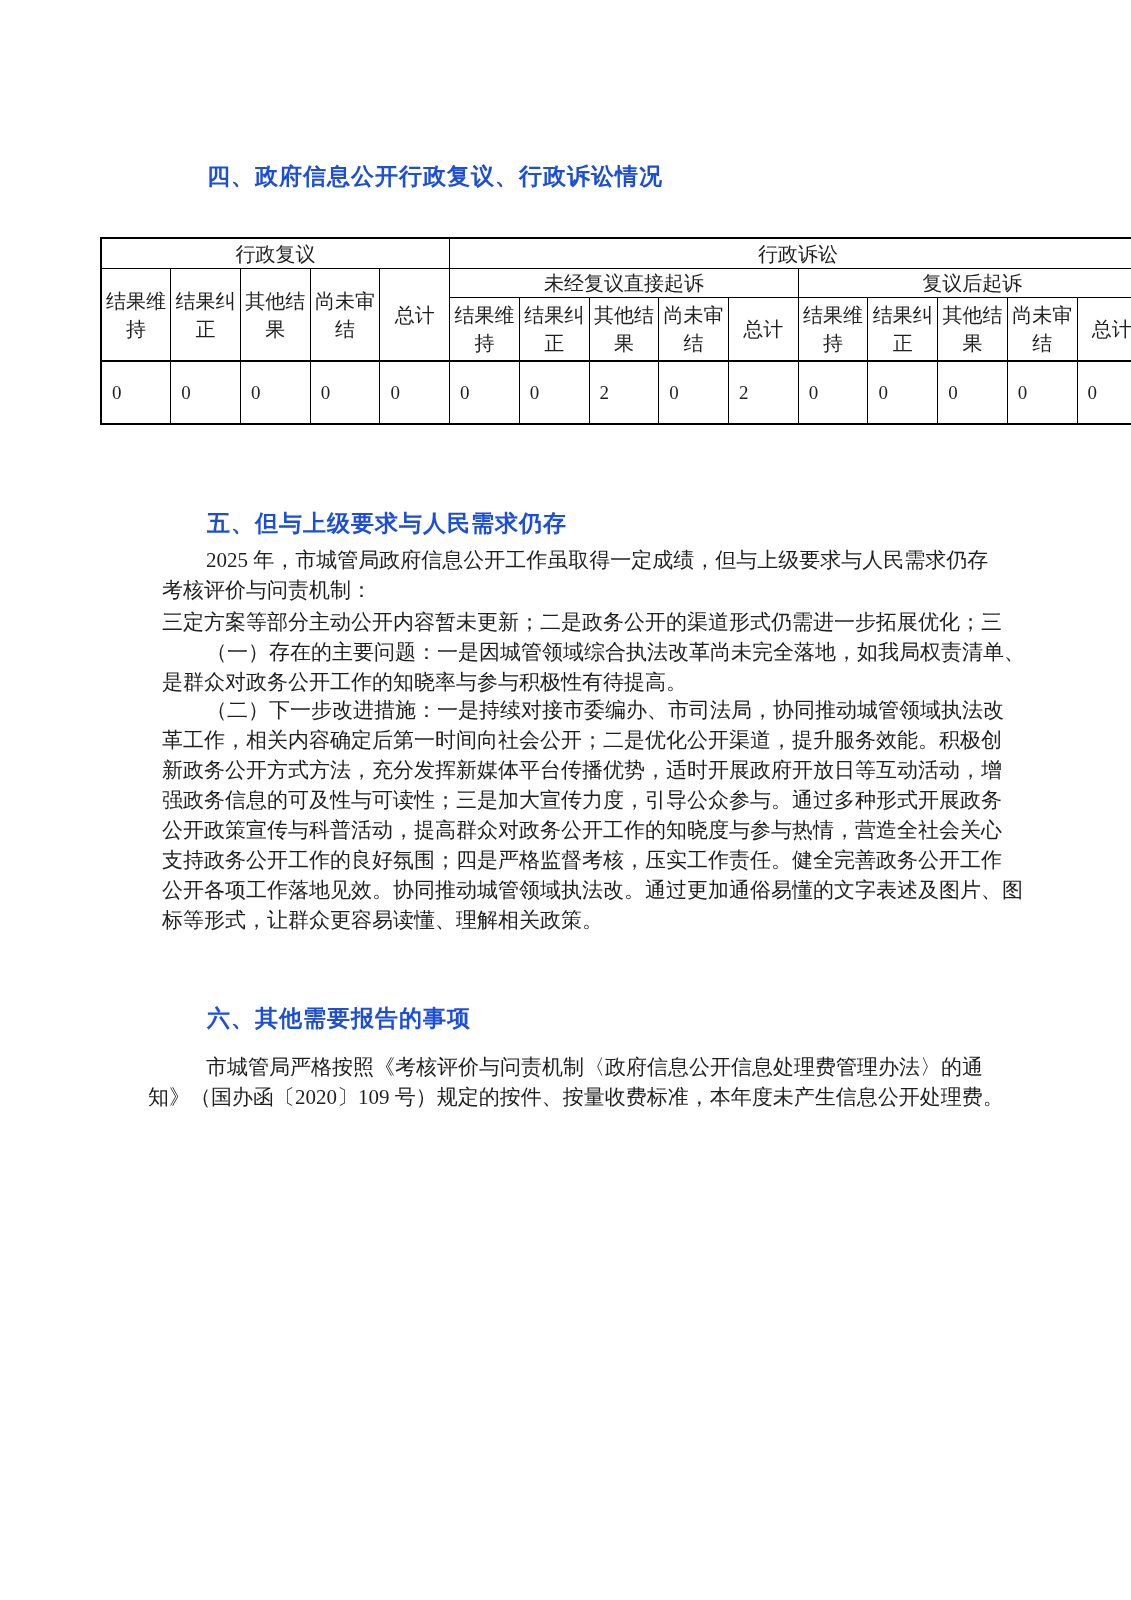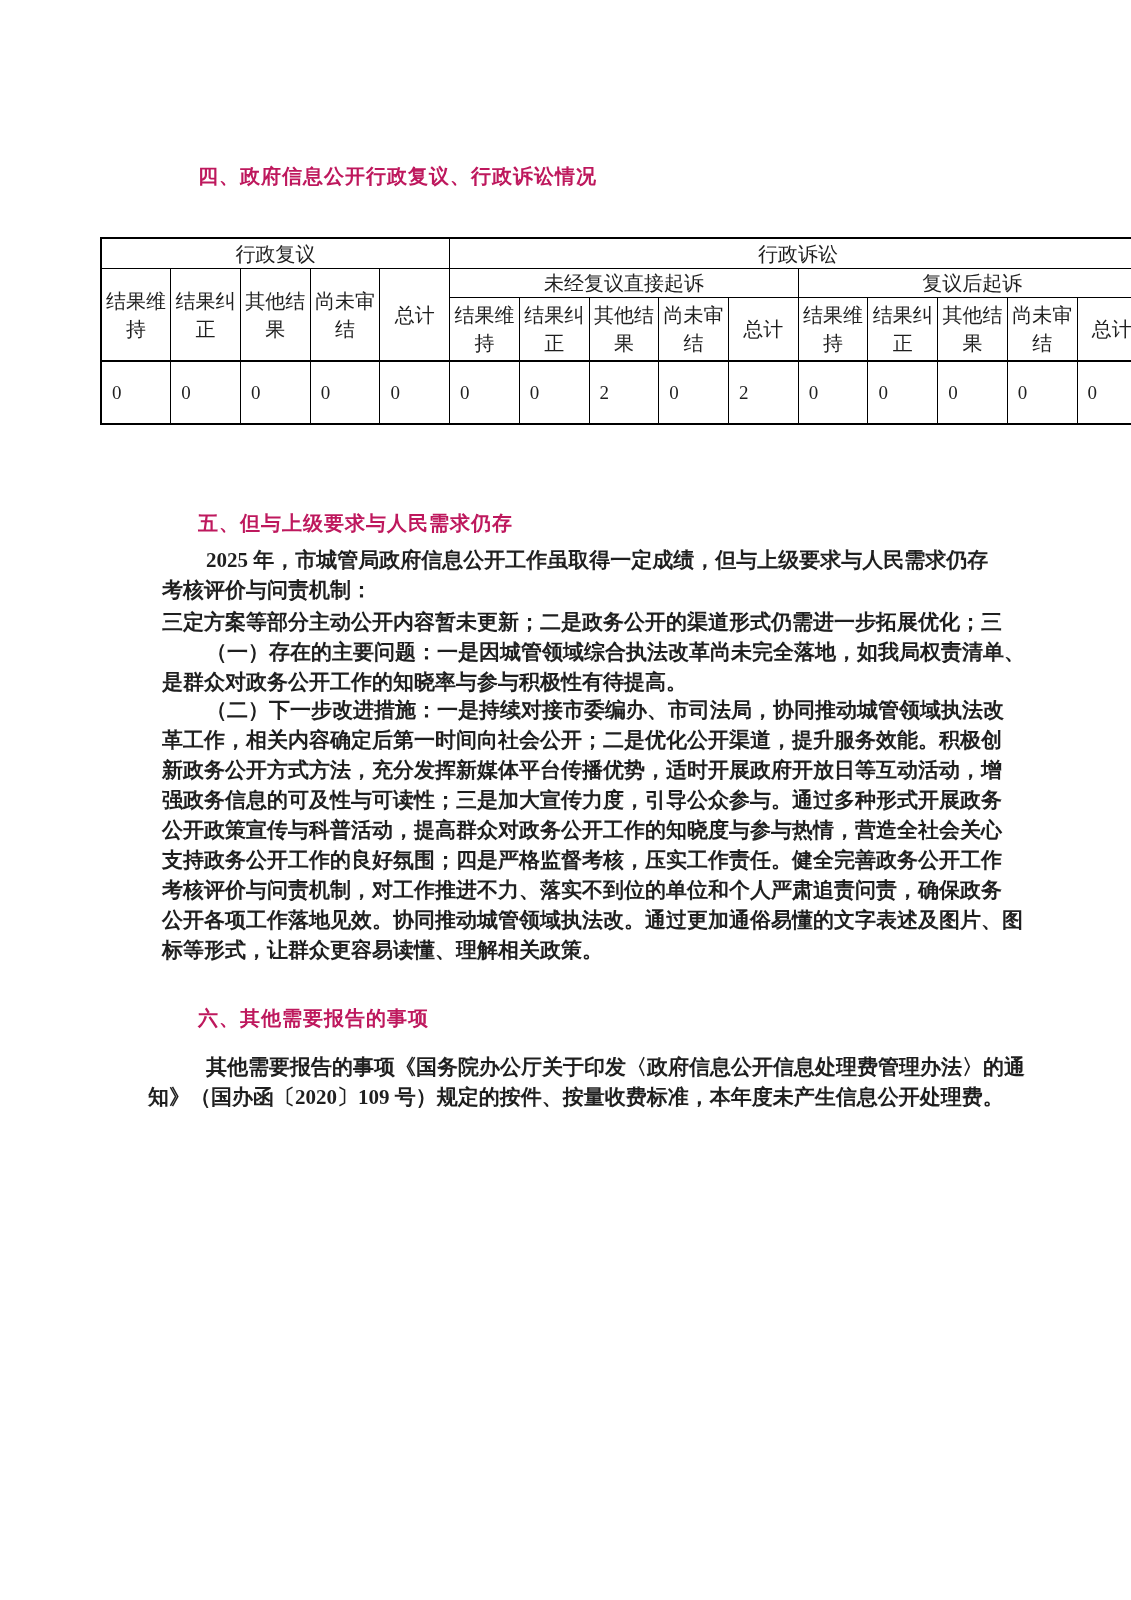--- a/index.html
+++ b/index.html
@@ -15,12 +15,12 @@
   }
   .heading {
     position: absolute;
-    left: 198px;
+    left: 207px;
     font-family: "Liberation Sans", sans-serif;
     font-weight: bold;
-    font-size: 20px;
+    font-size: 23px;
     line-height: 30px;
-    color: #be185d;
+    color: #1d4ed8;
     letter-spacing: 1px;
     white-space: nowrap;
   }

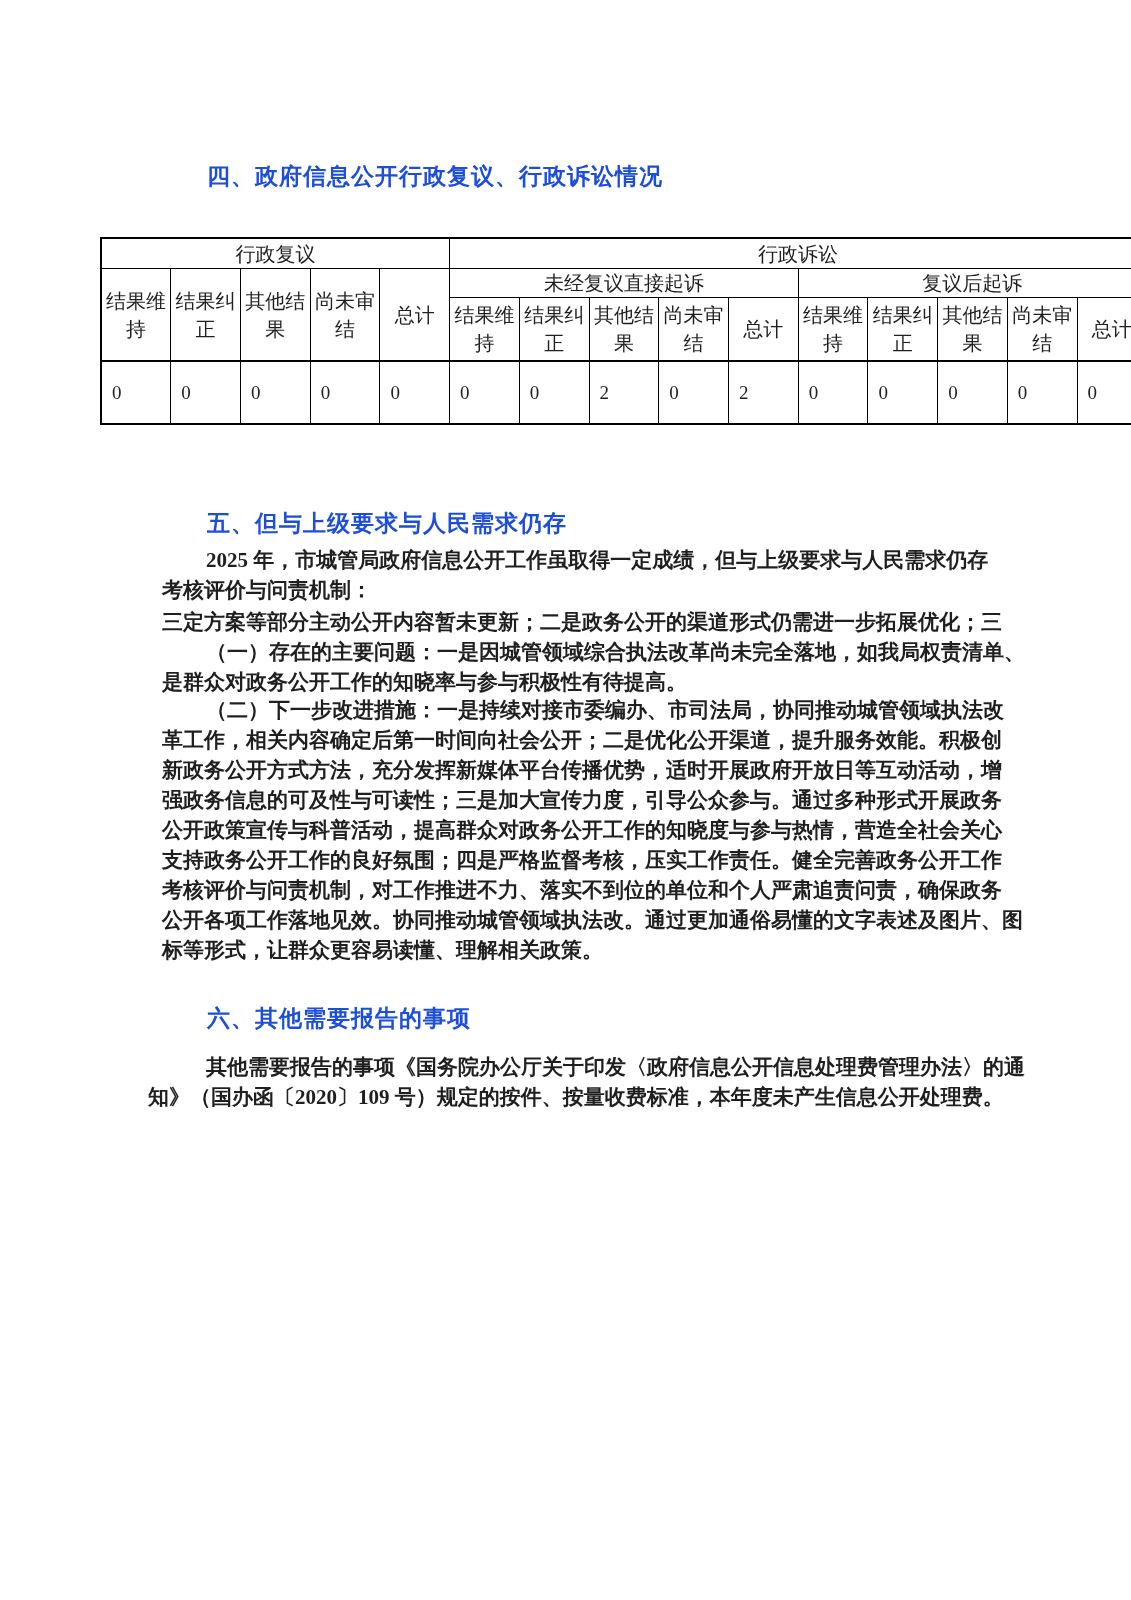--- a/index.html
+++ b/index.html
@@ -68,7 +68,6 @@
     font-size: 21px;
     line-height: 30px;
     color: #1f1f1f;
-    font-weight: bold;
   }
   #para-intro    { top: 545px; }
   #para-problems { top: 607px; }

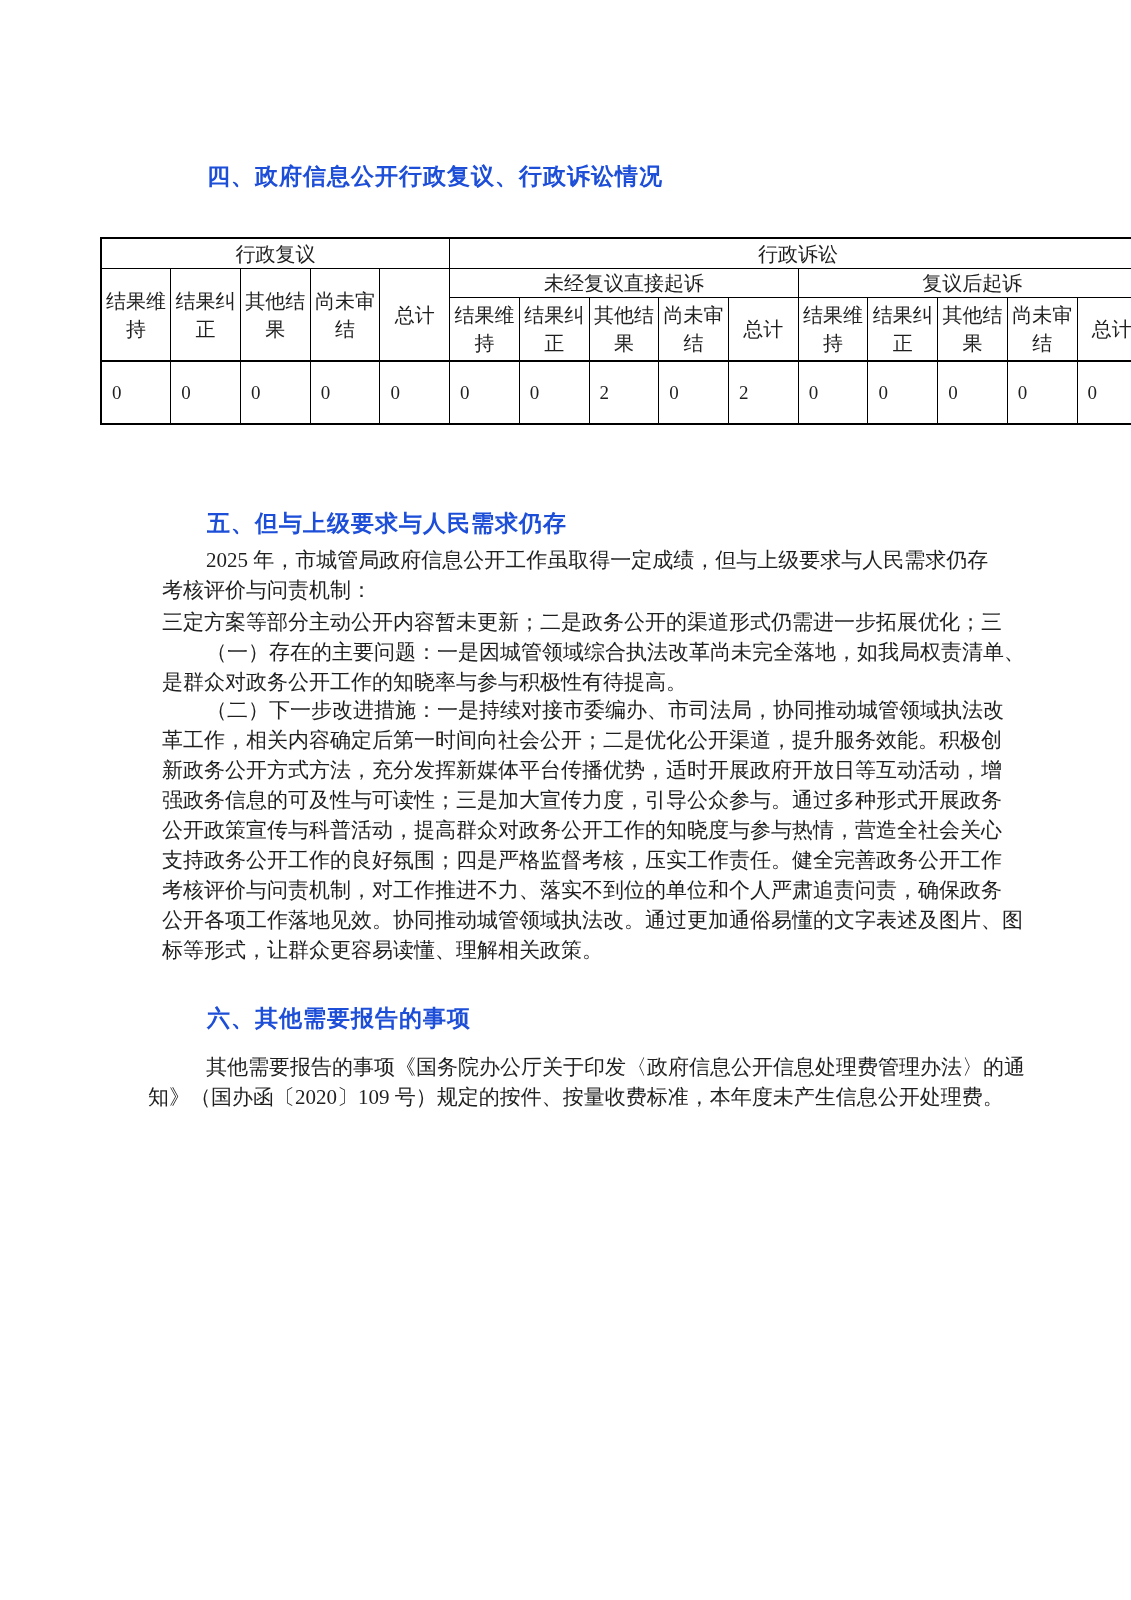--- a/index.html
+++ b/index.html
@@ -160,7 +160,6 @@
       <div class="line">强政务信息的可及性与可读性；三是加大宣传力度，引导公众参与。通过多种形式开展政务</div>
       <div class="line">公开政策宣传与科普活动，提高群众对政务公开工作的知晓度与参与热情，营造全社会关心</div>
       <div class="line">支持政务公开工作的良好氛围；四是严格监督考核，压实工作责任。健全完善政务公开工作</div>
-      <div class="line">考核评价与问责机制，对工作推进不力、落实不到位的单位和个人严肃追责问责，确保政务</div>
       <div class="line">公开各项工作落地见效。协同推动城管领域执法改。通过更加通俗易懂的文字表述及图片、图</div>
       <div class="line last">标等形式，让群众更容易读懂、理解相关政策。</div>
     </div>

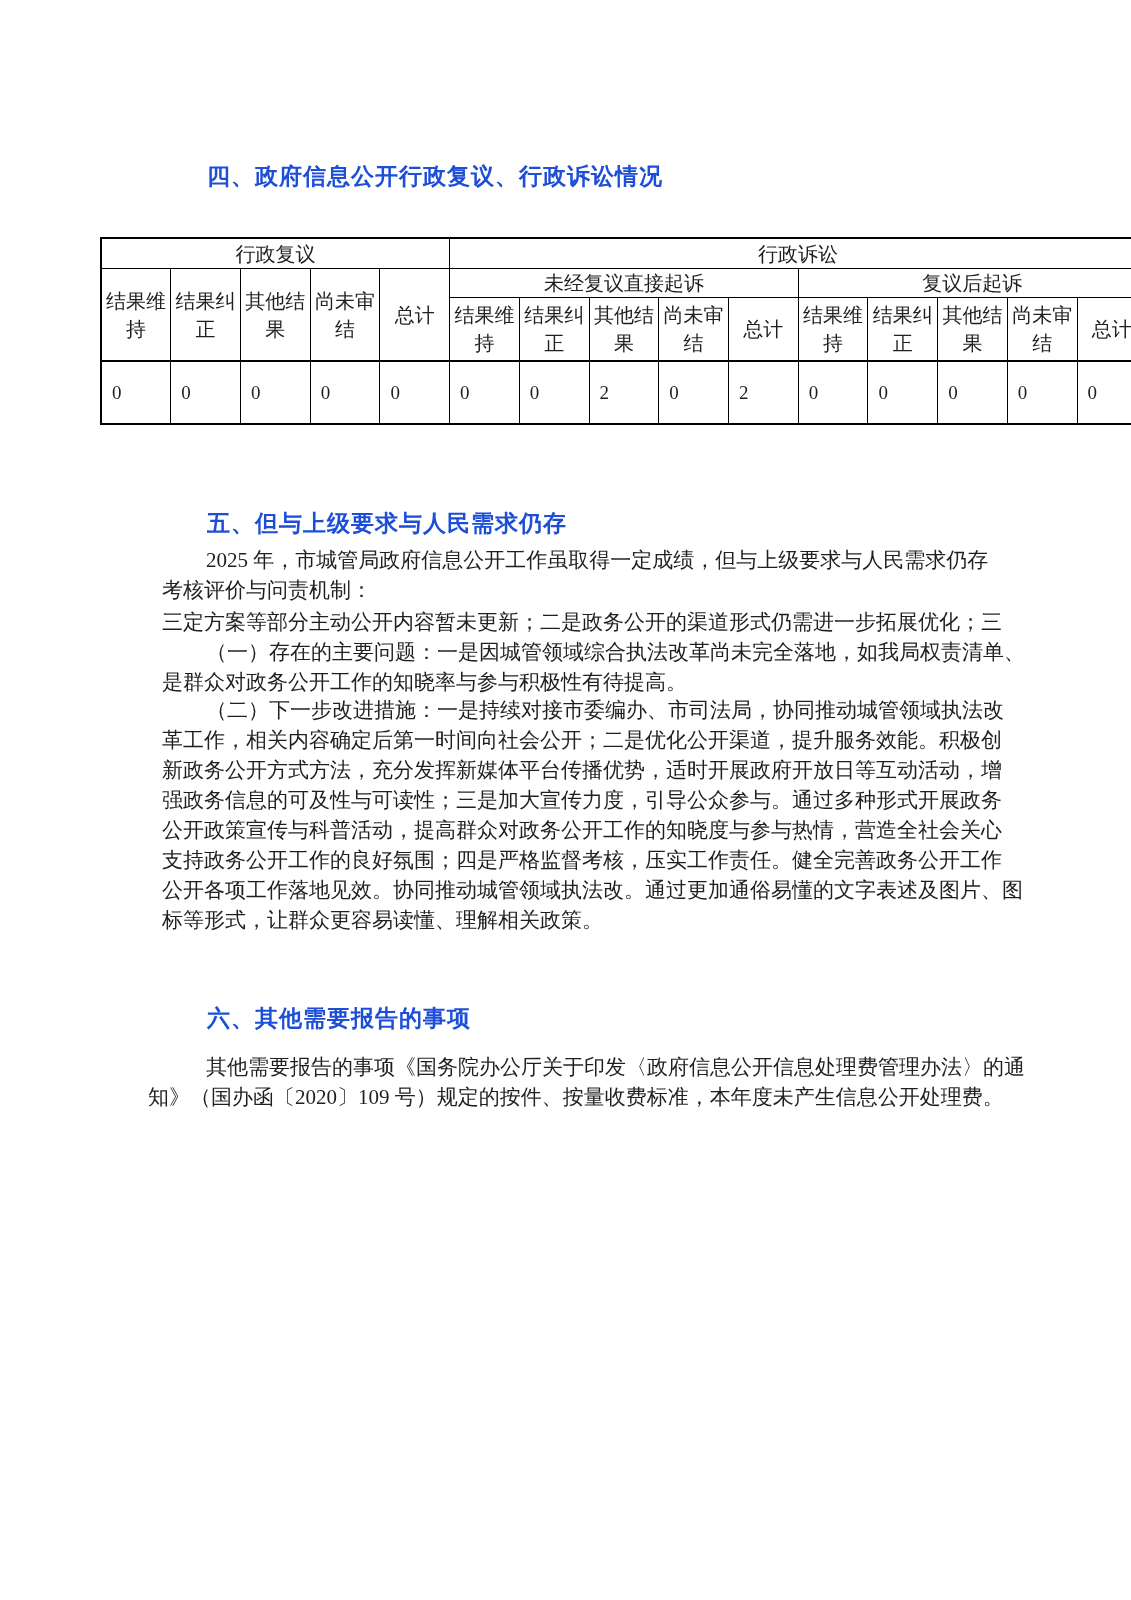--- a/index.html
+++ b/index.html
@@ -167,7 +167,7 @@
   <div id="heading-6" class="heading">六、其他需要报告的事项</div>
 
   <div id="para-other" class="para">
-      <div class="line first">其他需要报告的事项《国务院办公厅关于印发〈政府信息公开信息处理费管理办法〉的通</div>
+      <div class="line first">市城管局严格按照《考核评价与问责机制〈政府信息公开信息处理费管理办法〉的通</div>
       <div class="line last">知》（国办函〔2020〕109 号）规定的按件、按量收费标准，本年度未产生信息公开处理费。</div>
     </div>
 

